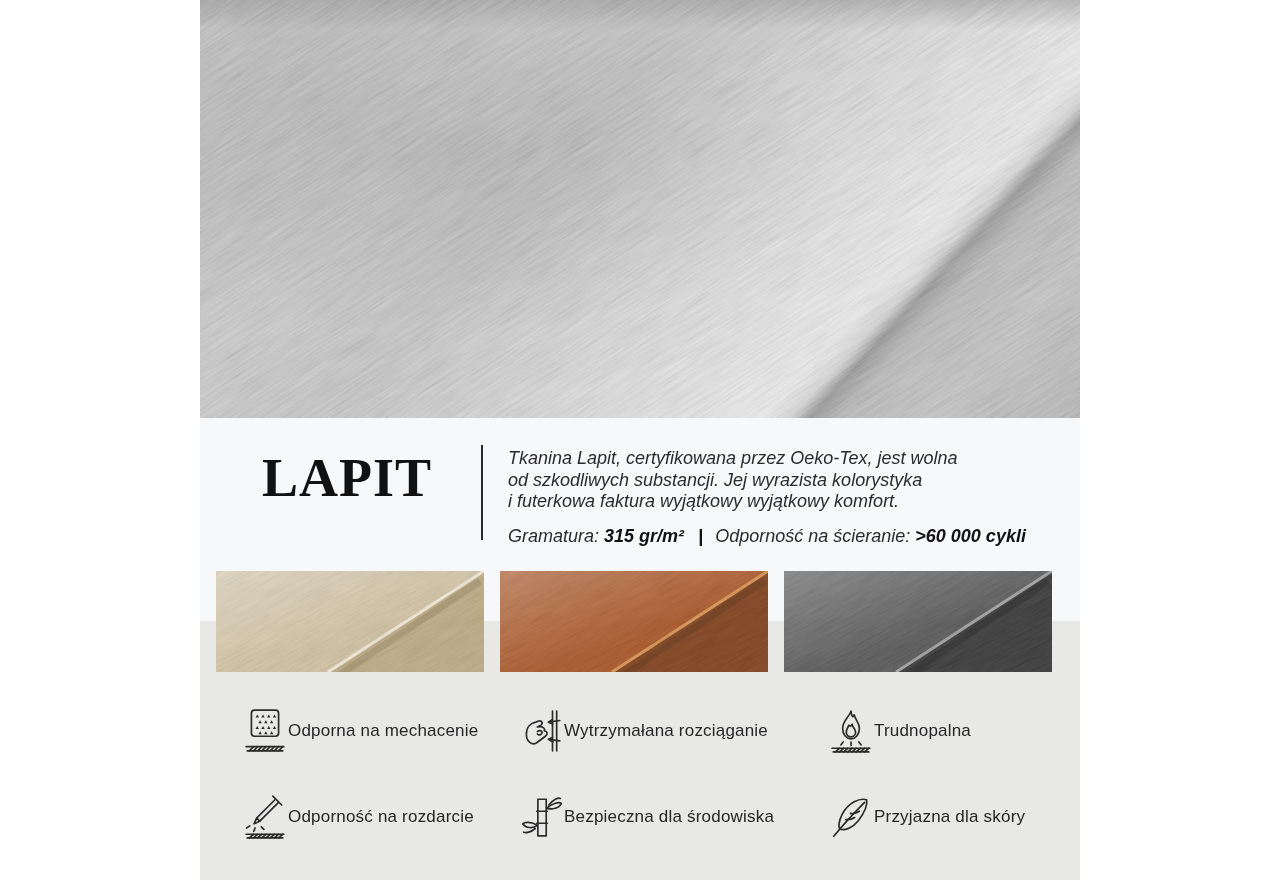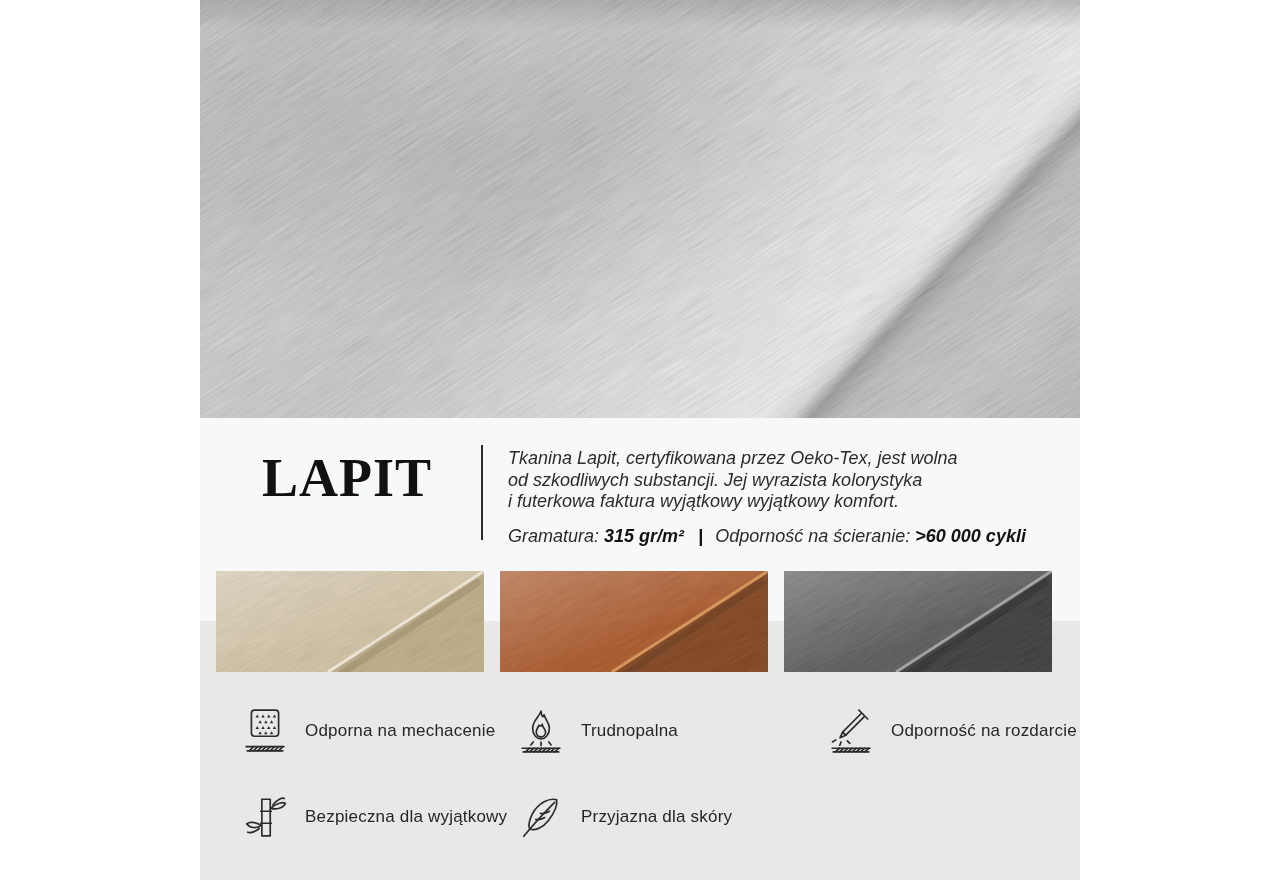--- a/index.html
+++ b/index.html
@@ -31,7 +31,7 @@
   
   .features{position:absolute;left:242px;top:704px;display:grid;
             grid-template-columns:276px 310px auto;row-gap:32px;}
-  .feature{display:flex;align-items:center;gap:17px;height:54px;}
+  .feature{display:flex;align-items:center;height:54px;}
   .feature .ficon{width:46px;height:46px;flex:0 0 46px;}
   .feature .ficon svg{display:block;width:46px;height:46px;}
   .feature .flabel{font-size:17px;color:#262626;letter-spacing:.2px;white-space:nowrap;}

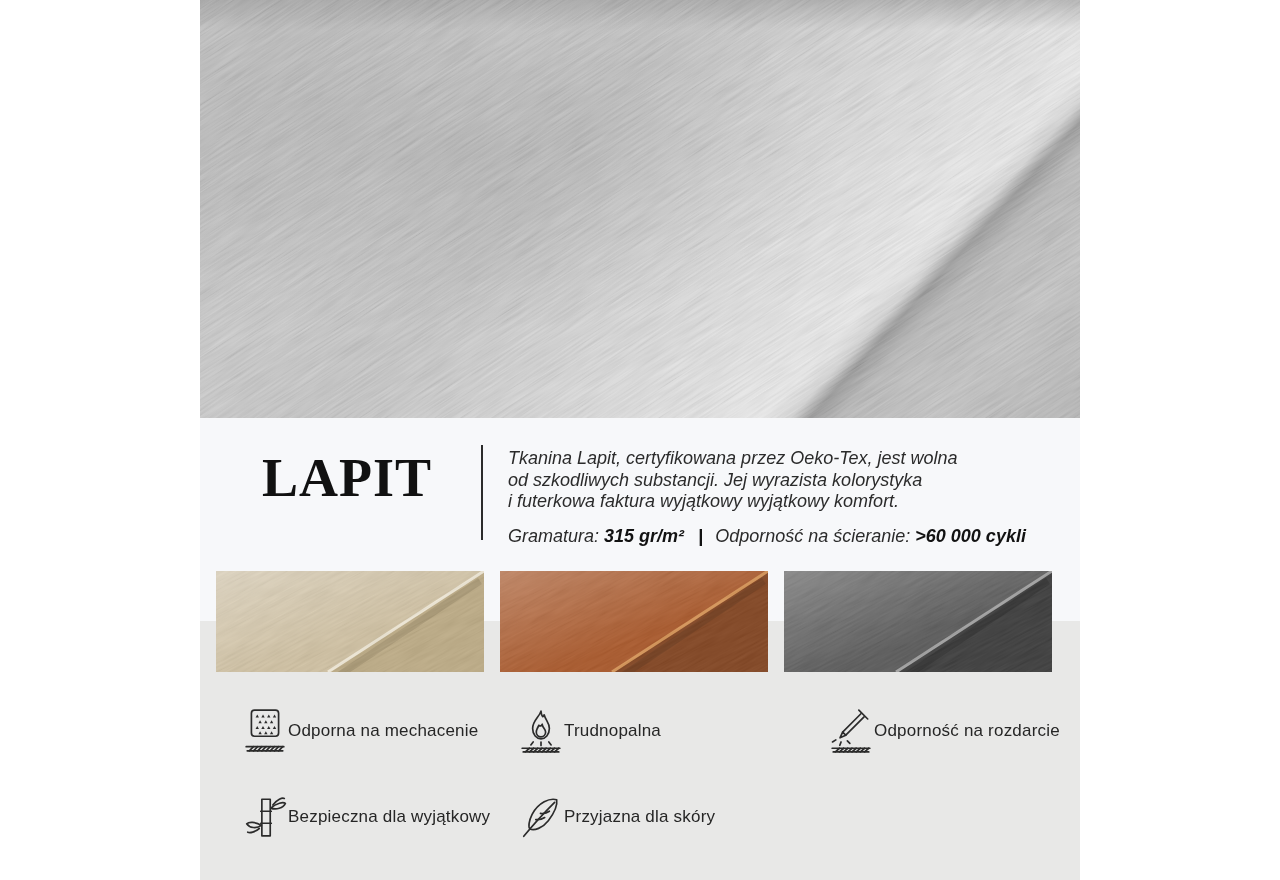--- a/index.html
+++ b/index.html
@@ -217,6 +217,20 @@
       <span class="flabel">Odporna na mechacenie</span>
     </div>
 
+    <div class="feature">
+      <span class="ficon">
+        <svg viewBox="0 0 44 44">
+          <g class="ln">
+            <path d="M33 3 v38 M37 3 v38"></path>
+            <path d="M40 12 L29 13.5 M29 13.5 l4 -2.6 M29 13.5 l4.3 1.8"></path>
+            <path d="M40 31.5 L29 30 M29 30 l4 -1.8 M29 30 l4.3 2.6"></path>
+            <path d="M8 25 C8 18.5 12 14.5 17 13.5 L20 12.5 C23 11.8 24.3 14.8 21.8 16.4 L18.5 18.2 C23 17 26.2 19 25.2 22 C28.2 22 28.8 25 26.2 27 L17.5 33.5 C13.5 36 8 32 8 25 Z"></path>
+            <path d="M18.5 22.5 C20.5 20.8 23.6 21.8 22.8 24.2 C22.3 25.8 19.8 26.3 18.6 24.8"></path>
+          </g>
+        </svg>
+      </span>
+      <span class="flabel">Wytrzymałana rozciąganie</span>
+    </div>
 
     <div class="feature">
       <span class="ficon">

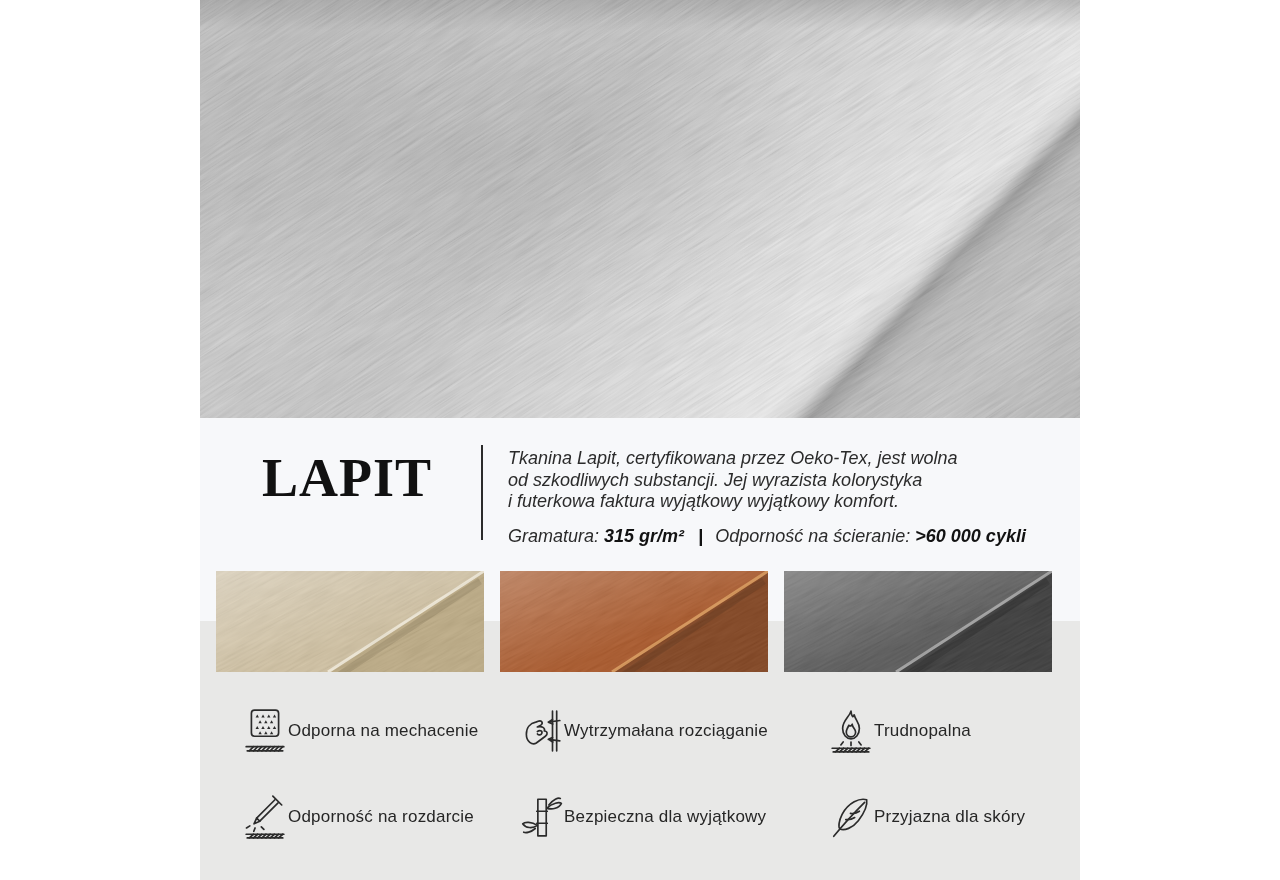--- a/index.html
+++ b/index.html
@@ -280,7 +280,7 @@
           </g>
         </svg>
       </span>
-      <span class="flabel">Bezpieczna dla wyjątkowy</span>
+      <span class="flabel">Bezpieczna dla środowiska</span>
     </div>
 
     <div class="feature">

